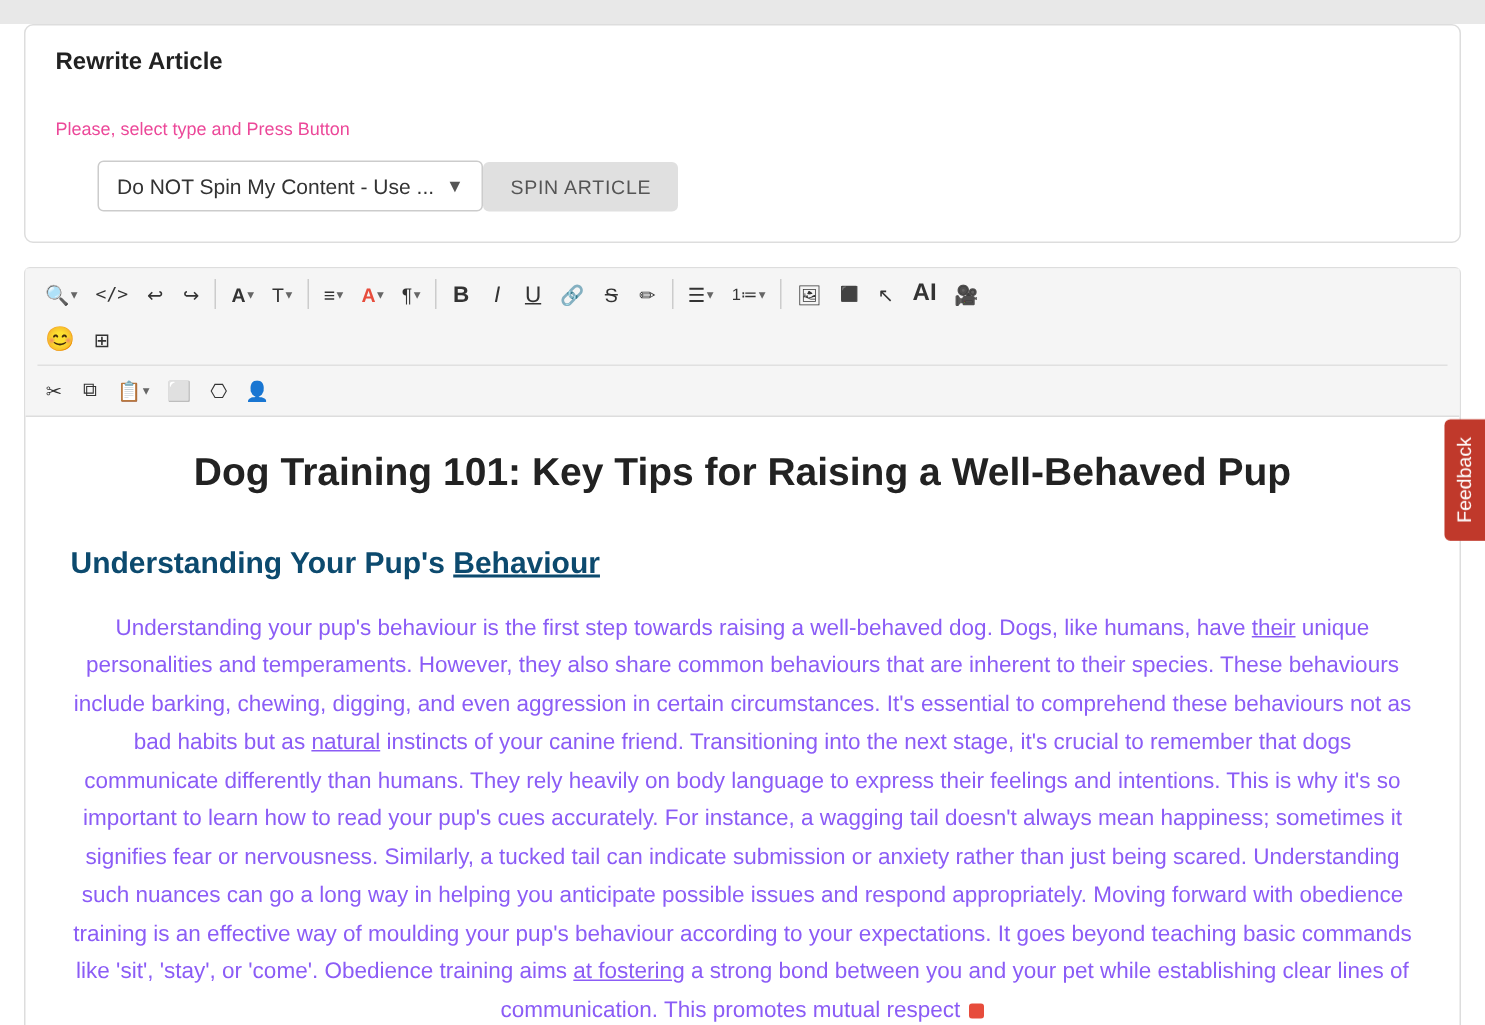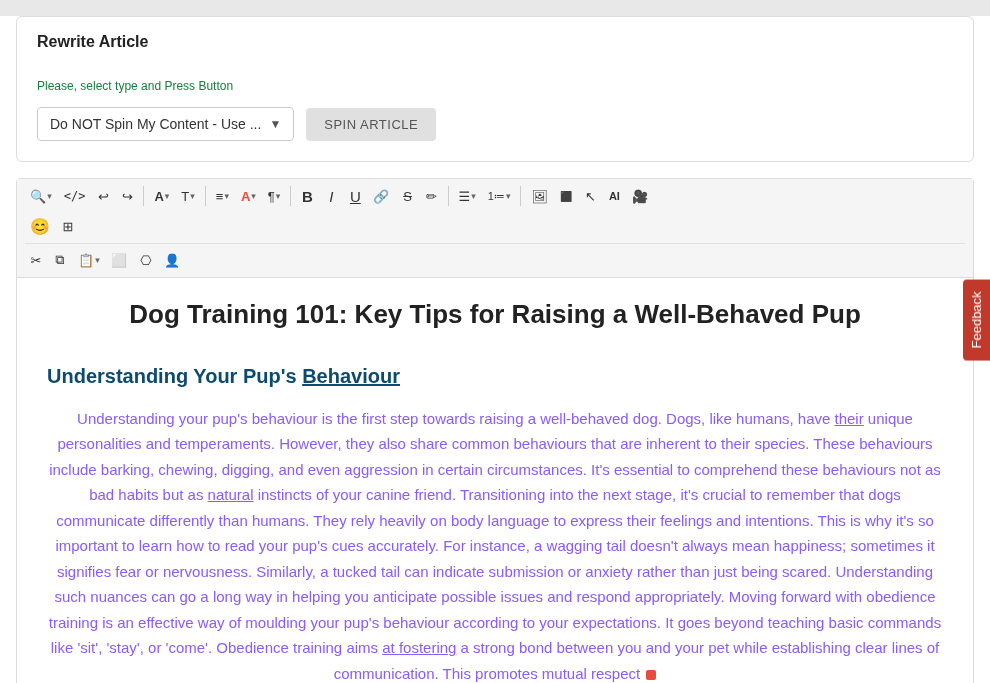--- a/index.html
+++ b/index.html
@@ -36,7 +36,7 @@
 
     .rewrite-subtitle {
       font-size: 12px;
-      color: #15803d;
+      color: #ec4899;
       margin-bottom: 14px;
       margin-top: 28px;
     }

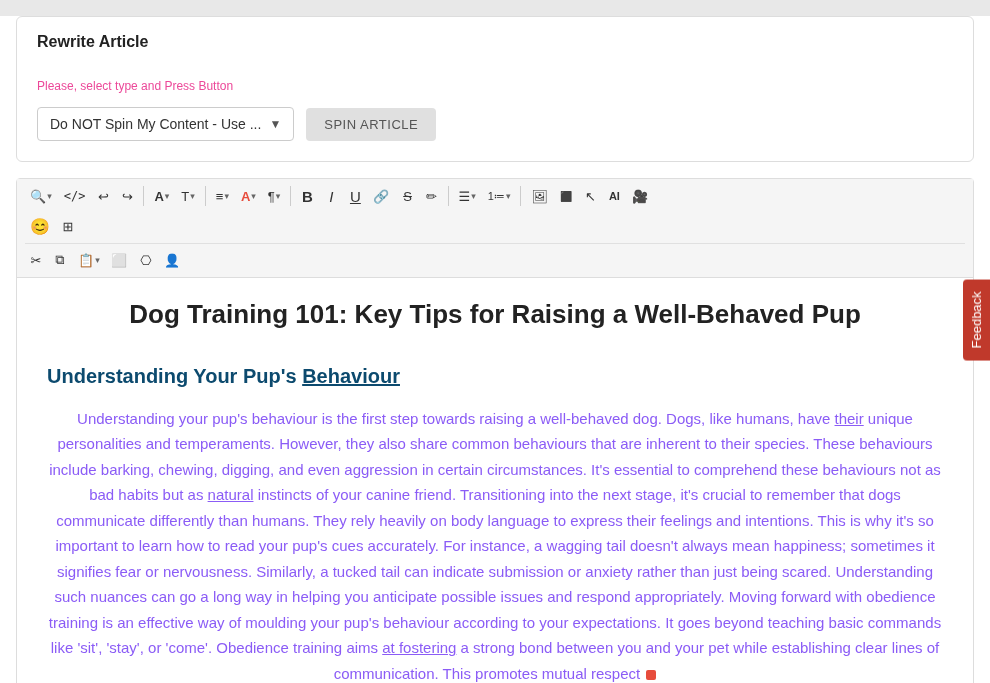--- a/index.html
+++ b/index.html
@@ -44,7 +44,8 @@
     .rewrite-controls {
       display: flex;
       align-items: center;
-      gap: 12px;
+      gap: 0;
+      margin-left: 28px;
     }
 
     .spin-select {

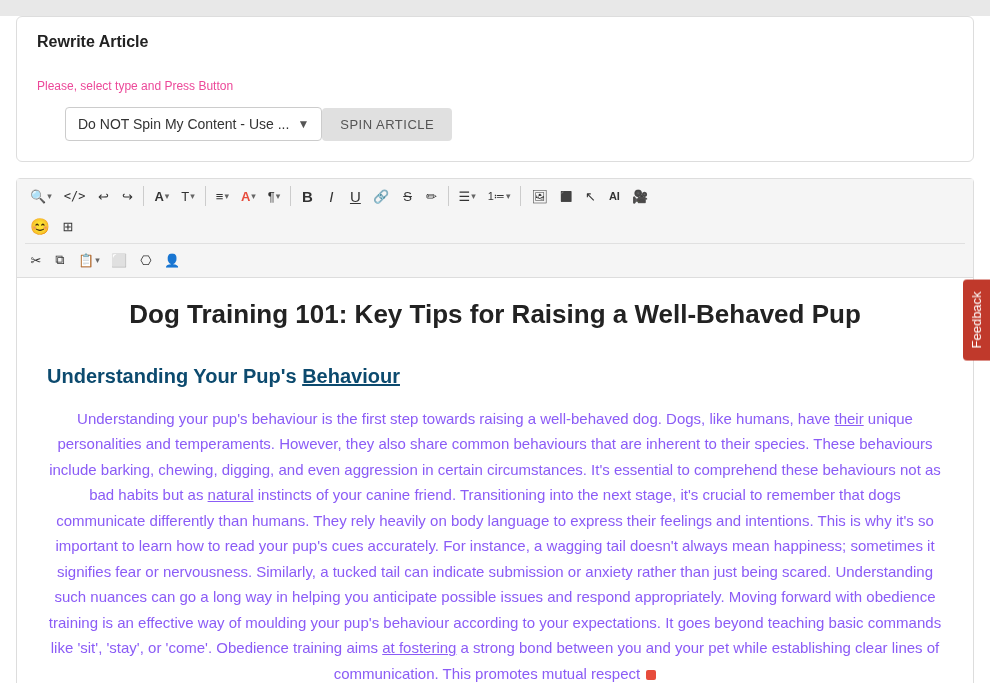--- a/index.html
+++ b/index.html
@@ -297,7 +297,7 @@
             <span>↖</span>
           </button>
         <button class="tb-btn">
-            <span style="font-size:11px;font-weight:bold">AI</span>
+            <span style="font-size:16px;font-weight:bold">AI</span>
           </button>
         <button class="tb-btn">
             <span>🎥</span>

